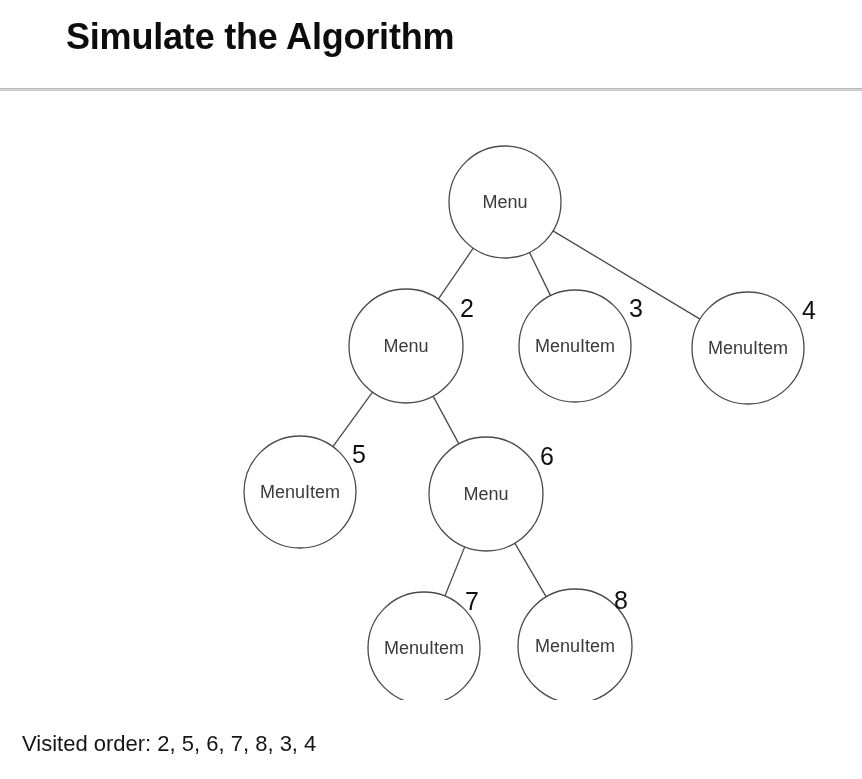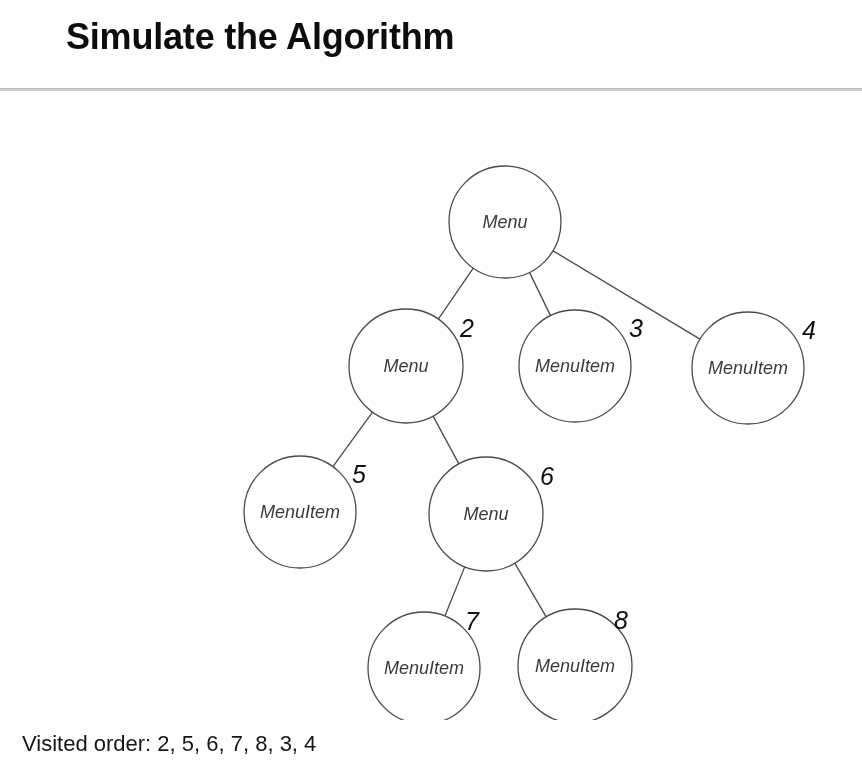--- a/index.html
+++ b/index.html
@@ -44,10 +44,9 @@
   #tree-canvas {
     position: absolute;
     left: 0;
-    top: 100px;
+    top: 80px;
     width: 720px;
     height: 620px;
-    font-style: italic;
   }
   #tree-svg {
     position: absolute;

